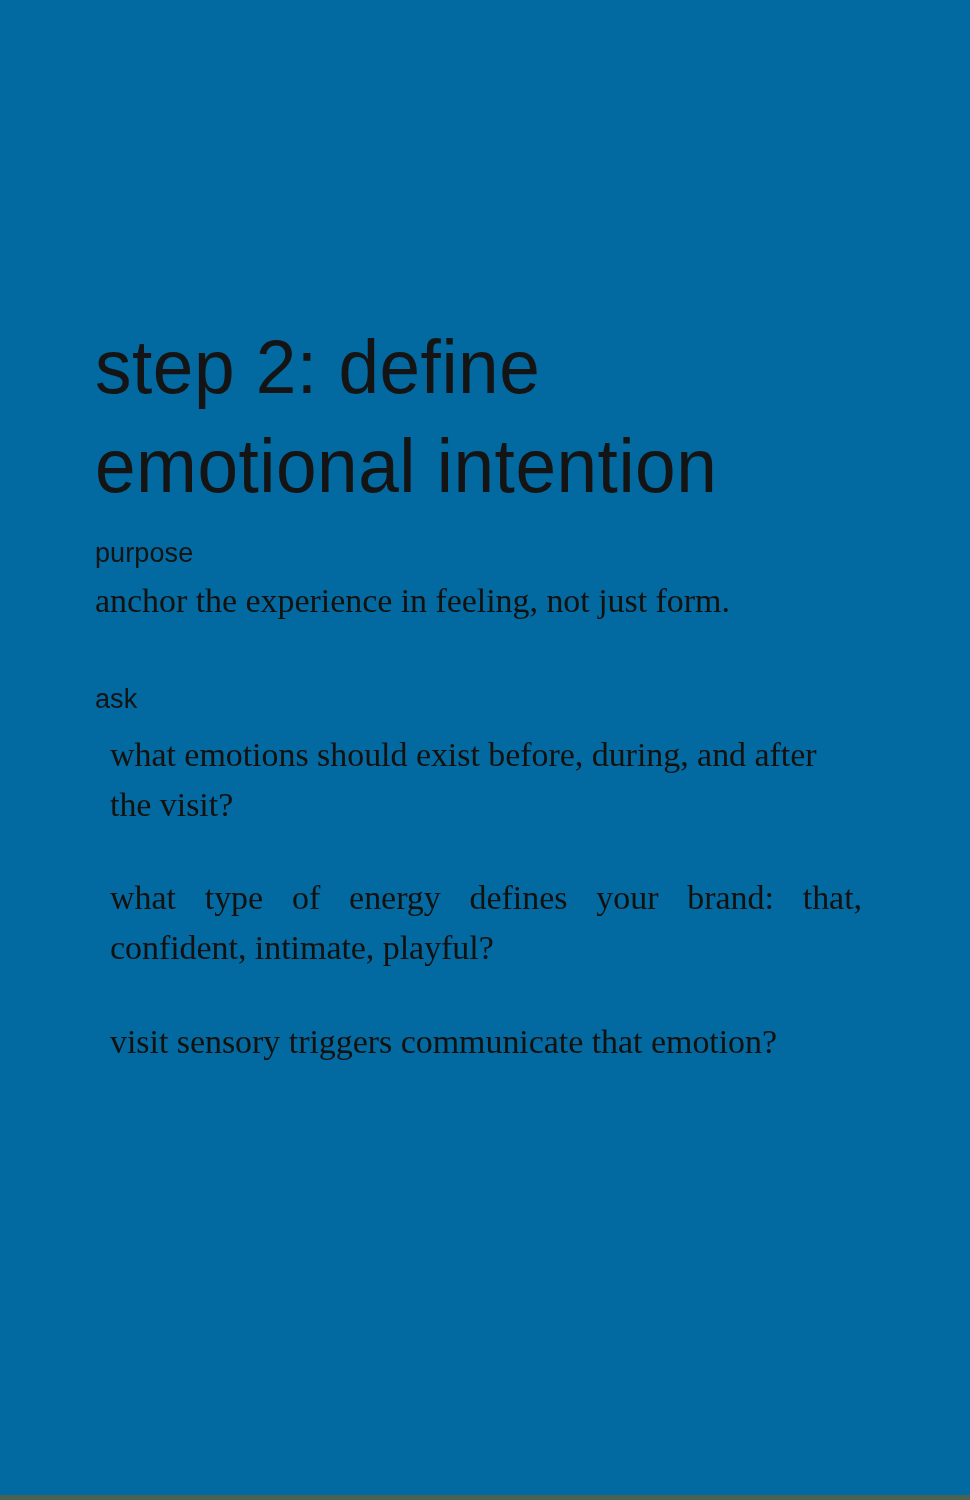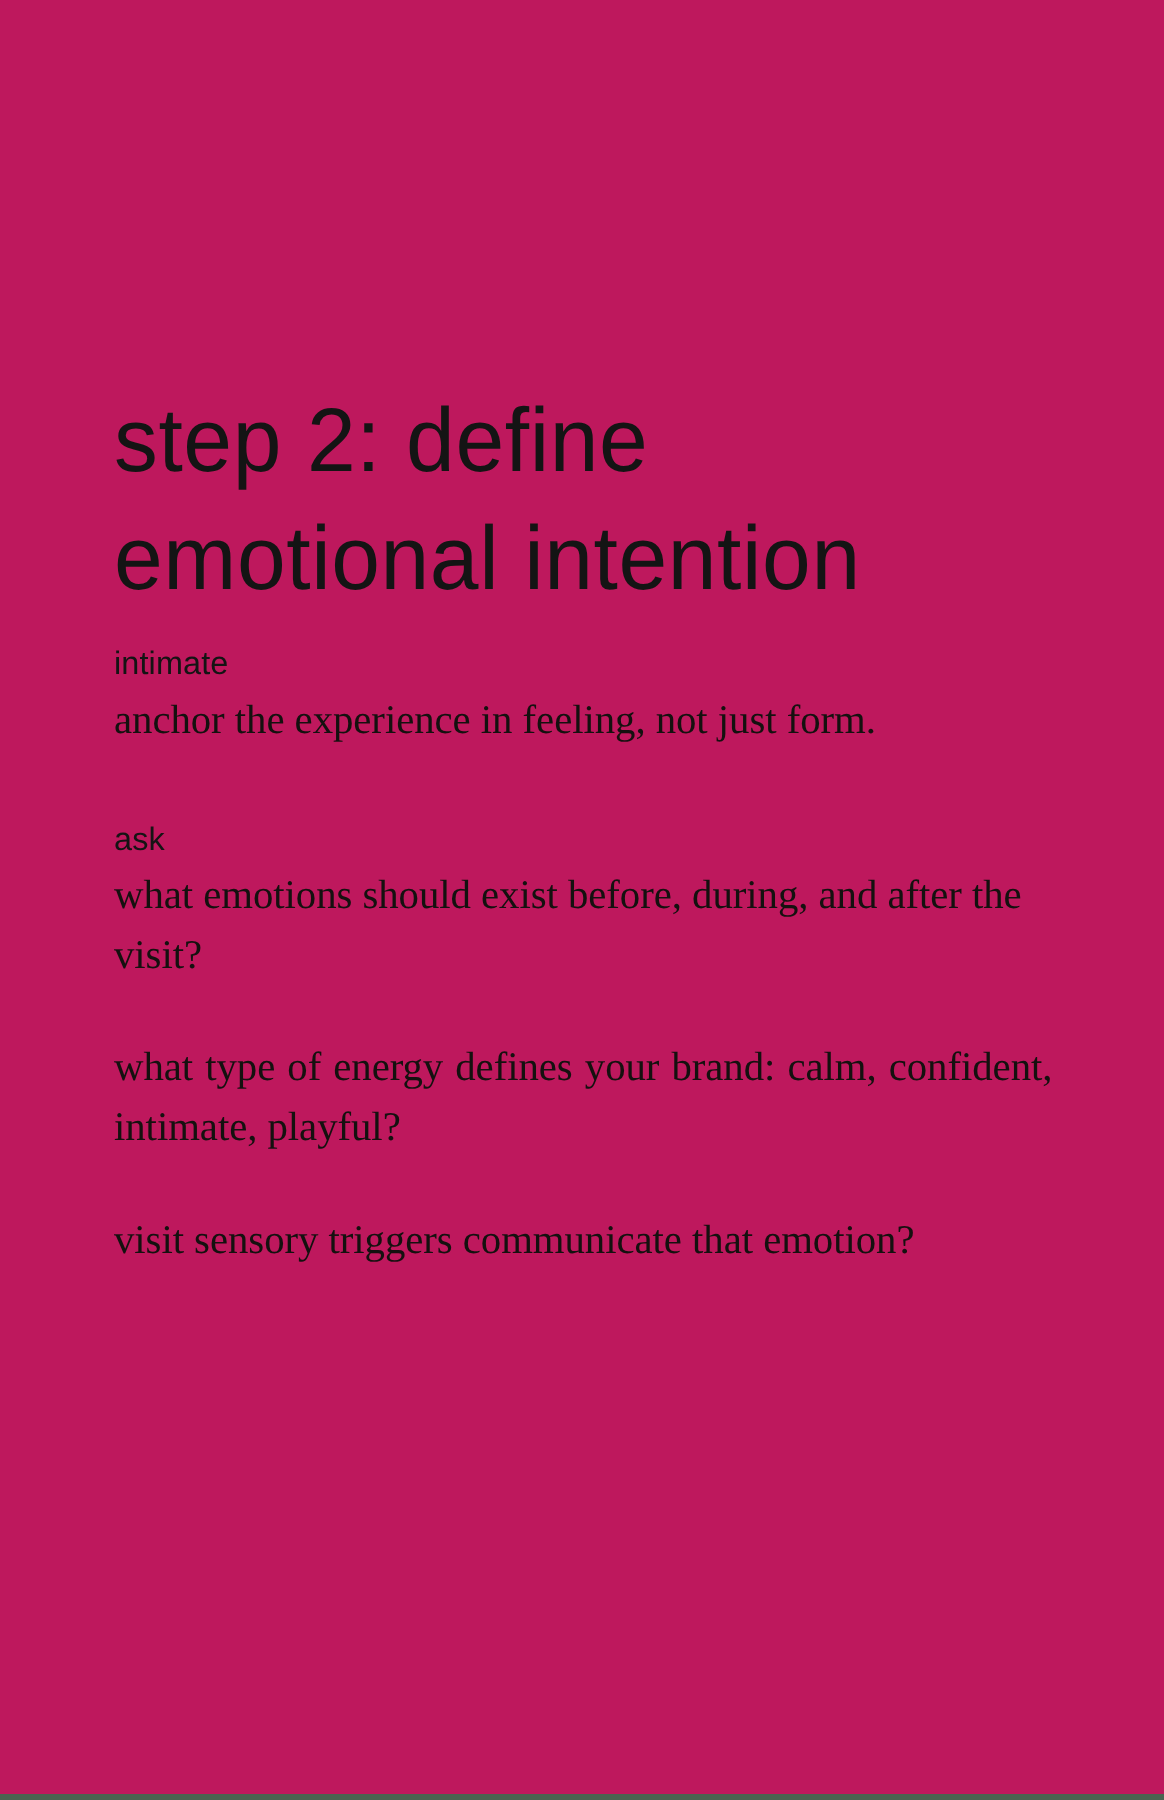--- a/index.html
+++ b/index.html
@@ -100,7 +100,7 @@
 </head>
 <body>
 
-<div class="page" style="background: #be185d;">
+<div class="page" style="background: #0369a1;">
 
   <div class="content">
 

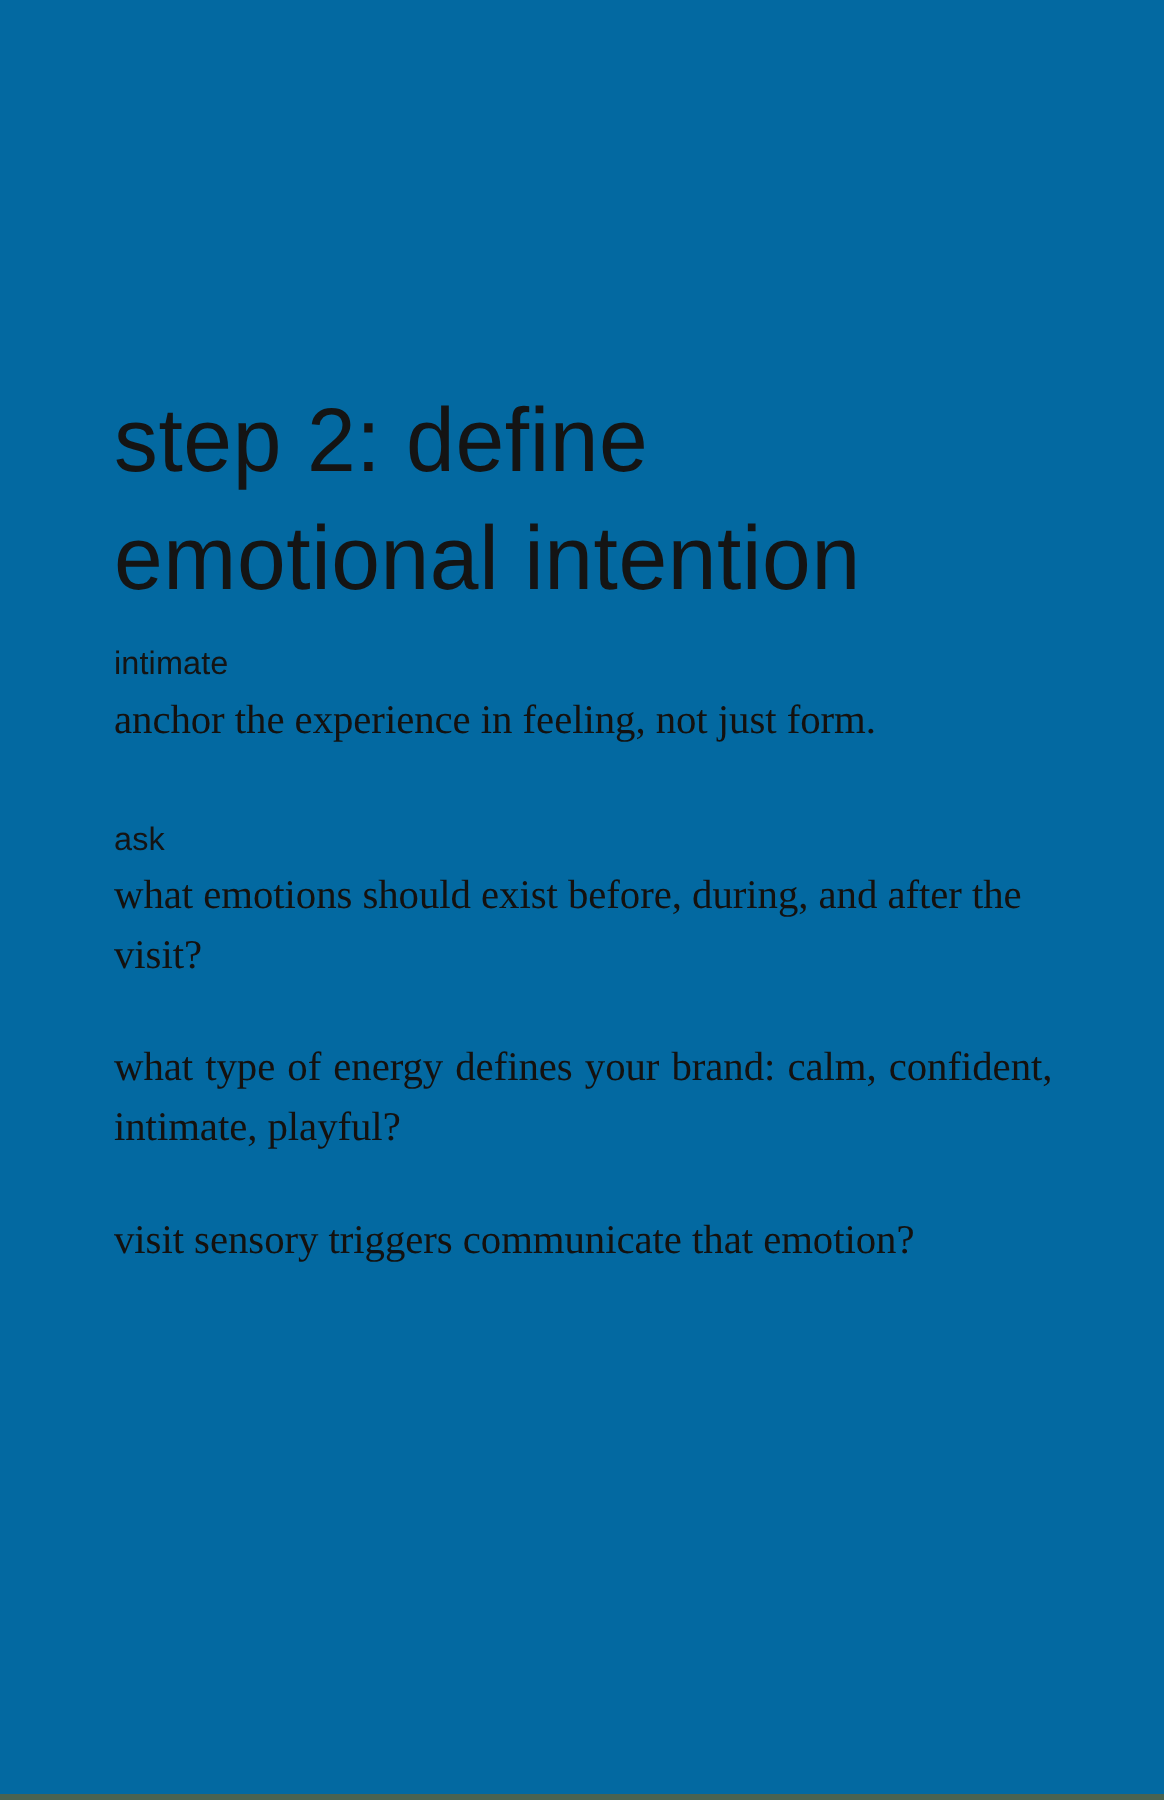--- a/index.html
+++ b/index.html
@@ -110,7 +110,7 @@
     </h1>
 
     <section class="section">
-      <h2 class="section-heading">intimate</h2>
+      <h2 class="section-heading">purpose</h2>
       <p class="body-text">anchor the experience in feeling, not just form.</p>
     </section>
 

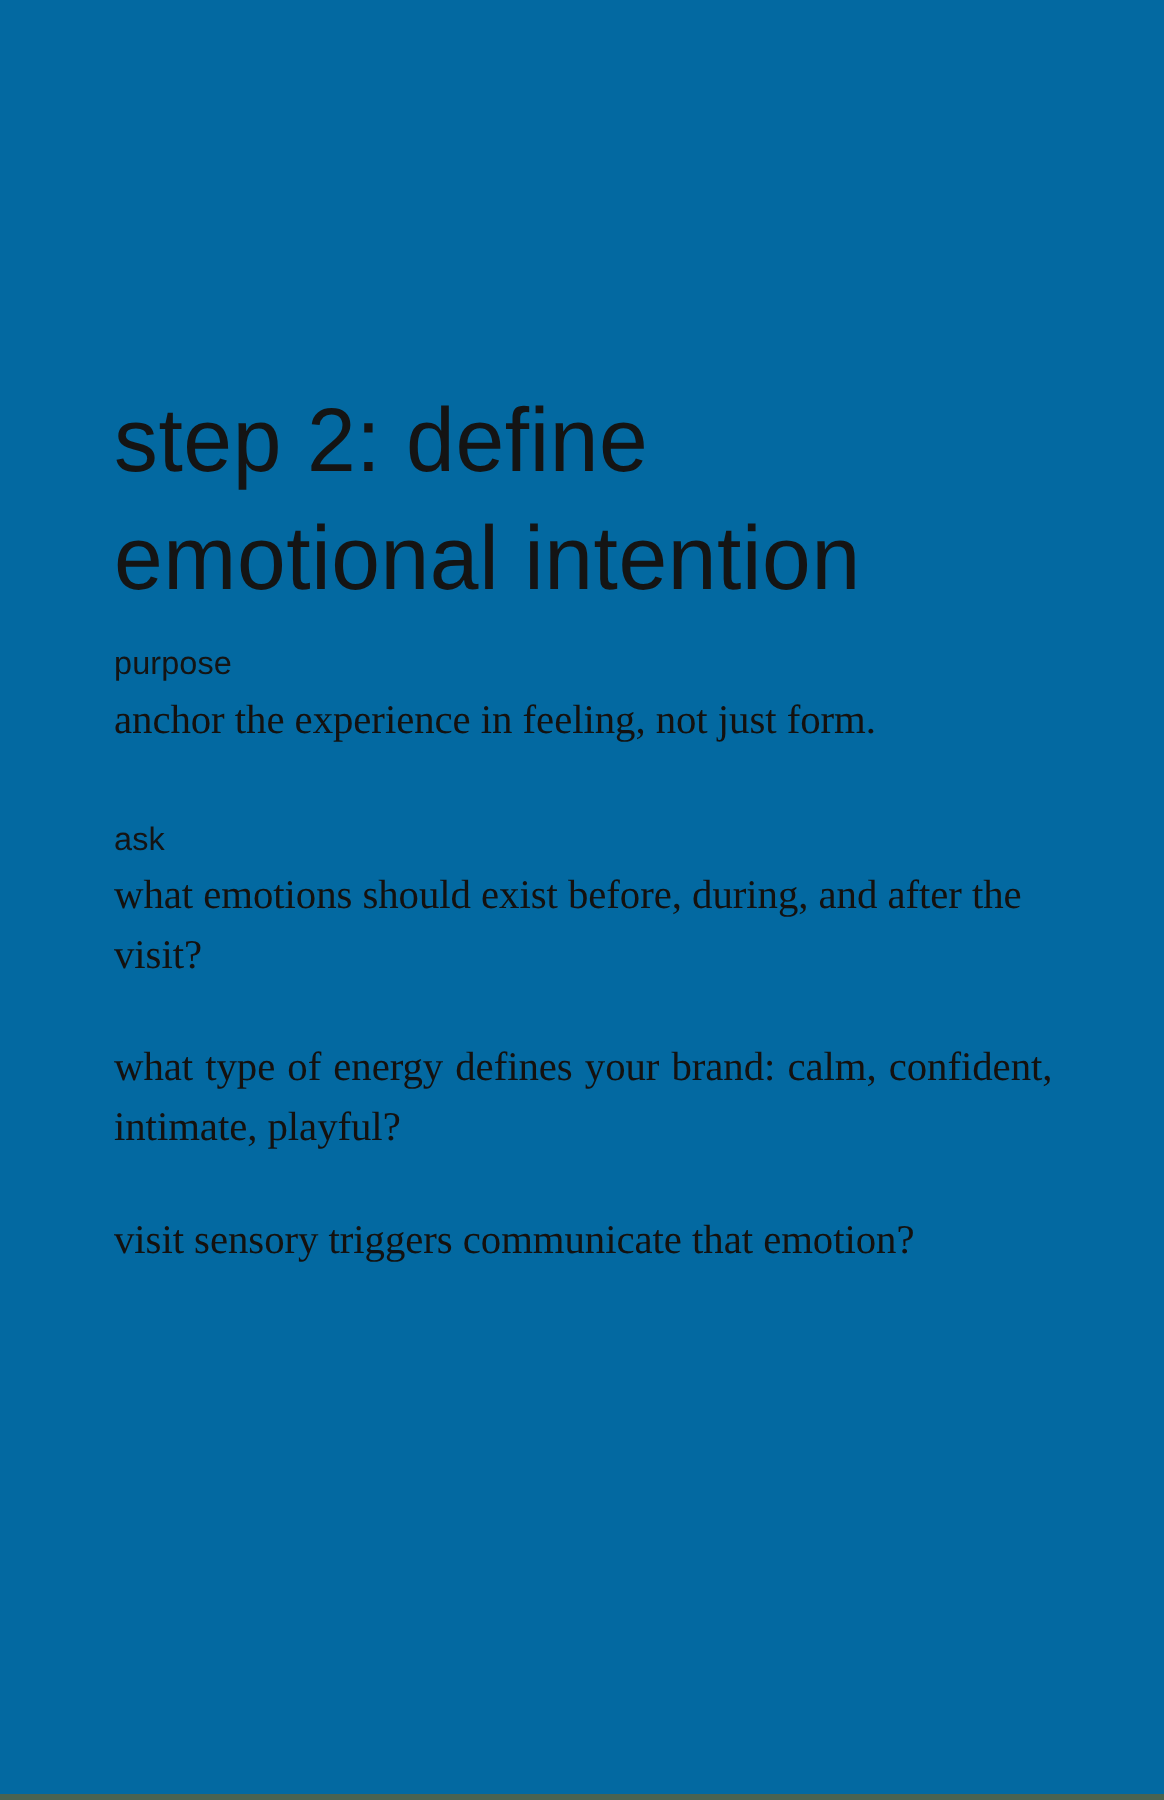--- a/index.html
+++ b/index.html
@@ -81,7 +81,7 @@
     list-style: none;
   }
   .qa-list > li {
-    margin: 0;
+    margin: 15px;
   }
   .qa-list > li + li {
     margin-top: 44px;

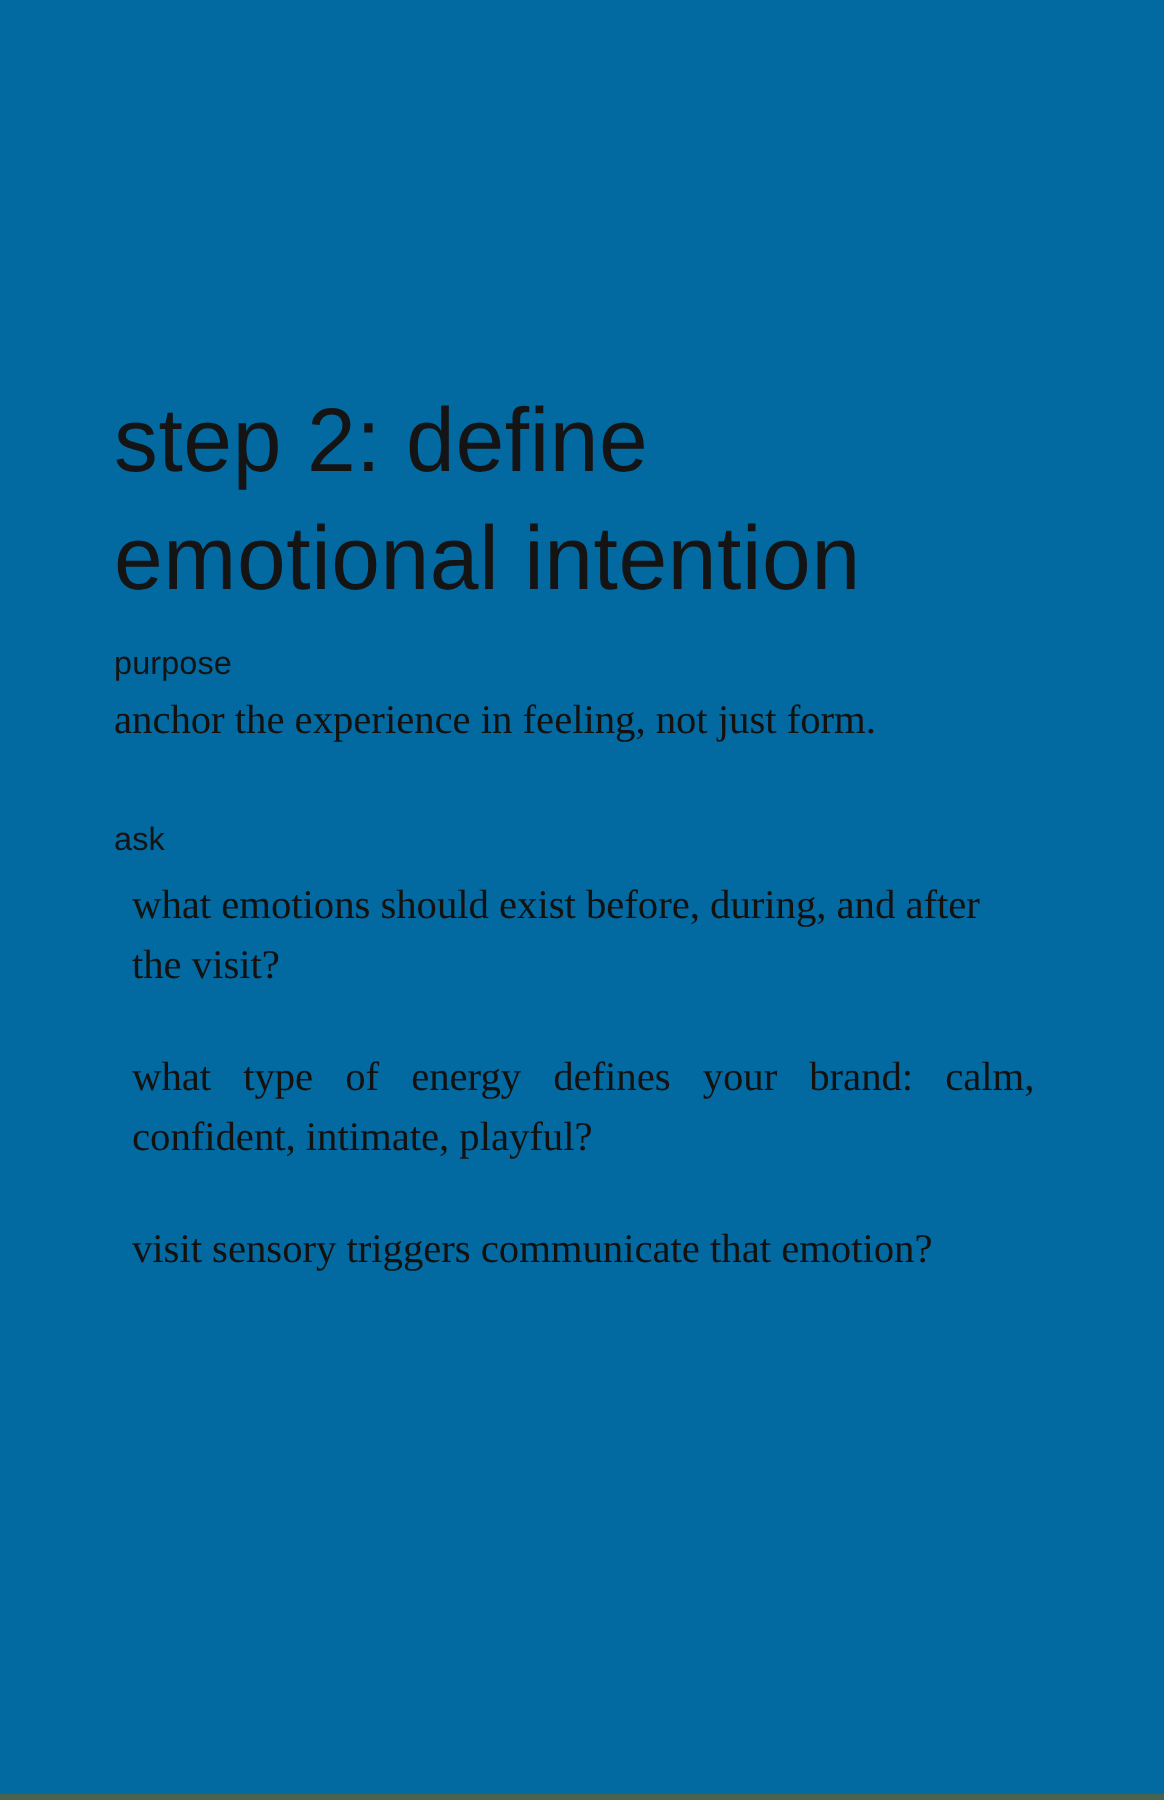--- a/index.html
+++ b/index.html
@@ -121,7 +121,7 @@
           <p class="body-text">what emotions should exist before, during, and after the visit?</p>
         </li>
         <li>
-          <p class="body-text justified">what type of energy defines your brand: calm, confident, intimate, playful?</p>
+          <p class="body-text justified">what type of energy defines your brand: that, confident, intimate, playful?</p>
         </li>
         <li>
           <p class="body-text">visit sensory triggers communicate that emotion?</p>

